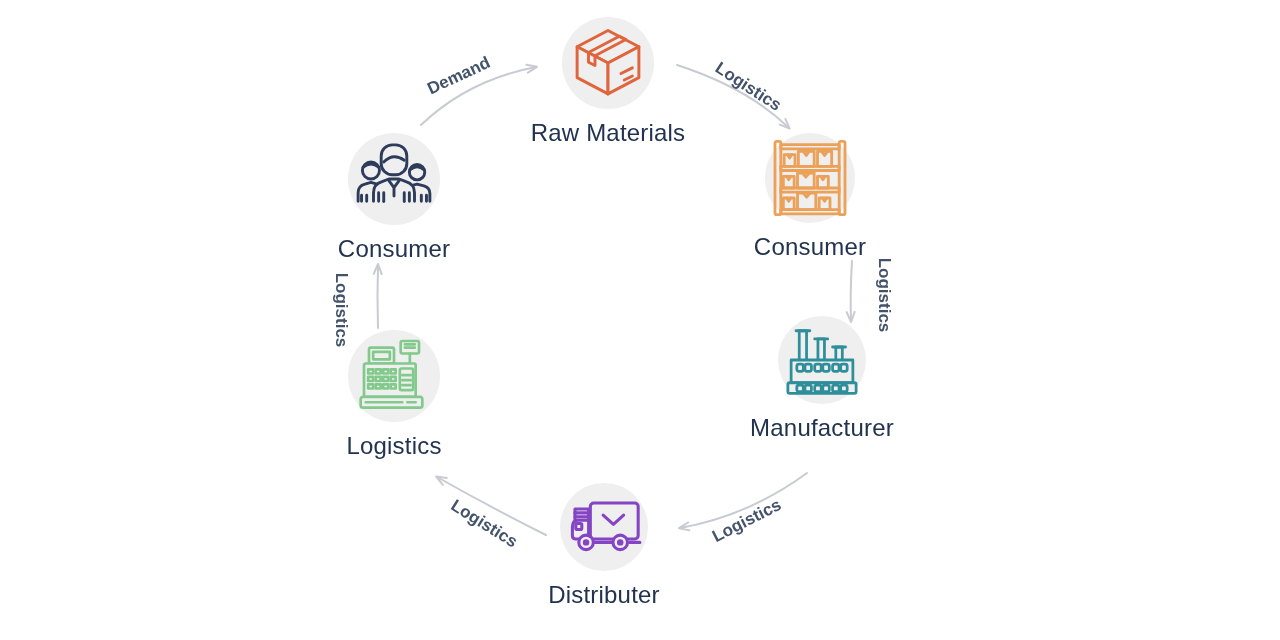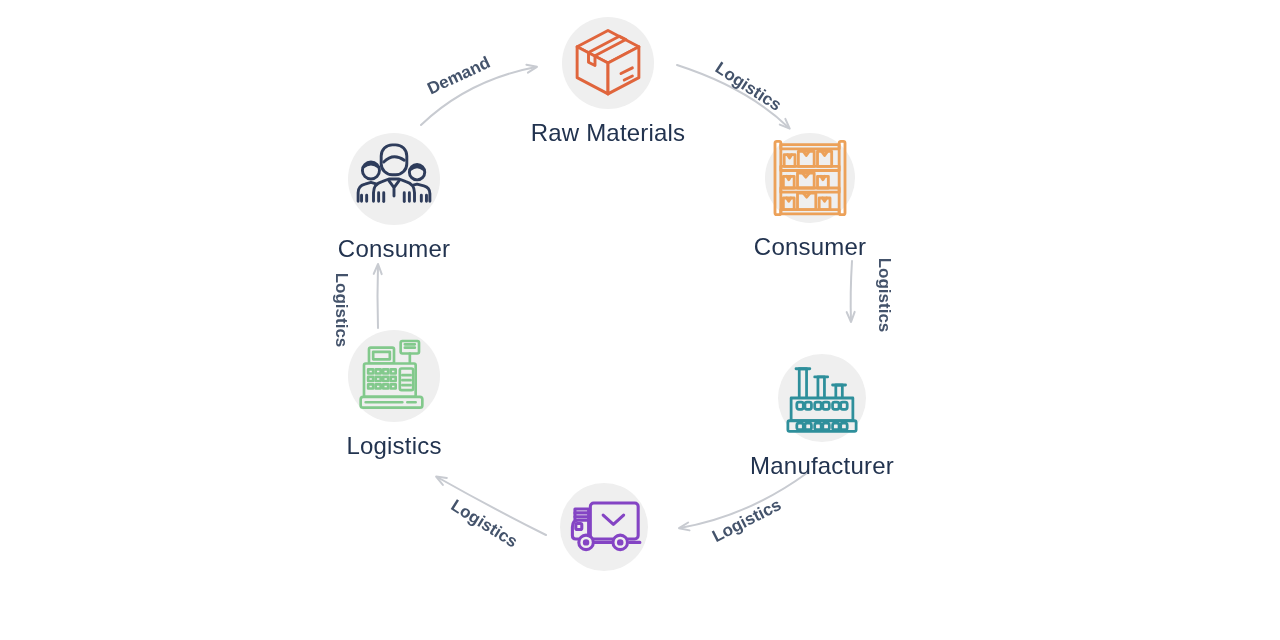--- a/index.html
+++ b/index.html
@@ -104,7 +104,7 @@
     <div class="node-label">Consumer</div>
   </div>
 
-  <div class="node" style="left:712px; top:354px">
+  <div class="node" style="left:712px; top:316px">
     <div class="node-circle" style="width: 88px; height: 88px; color: rgb(46, 143, 155);">
       <span class="icon">
         <svg width="78" height="78" viewBox="0 0 96 96" fill="none" stroke="currentColor" stroke-width="3.4" stroke-linecap="round" stroke-linejoin="round">

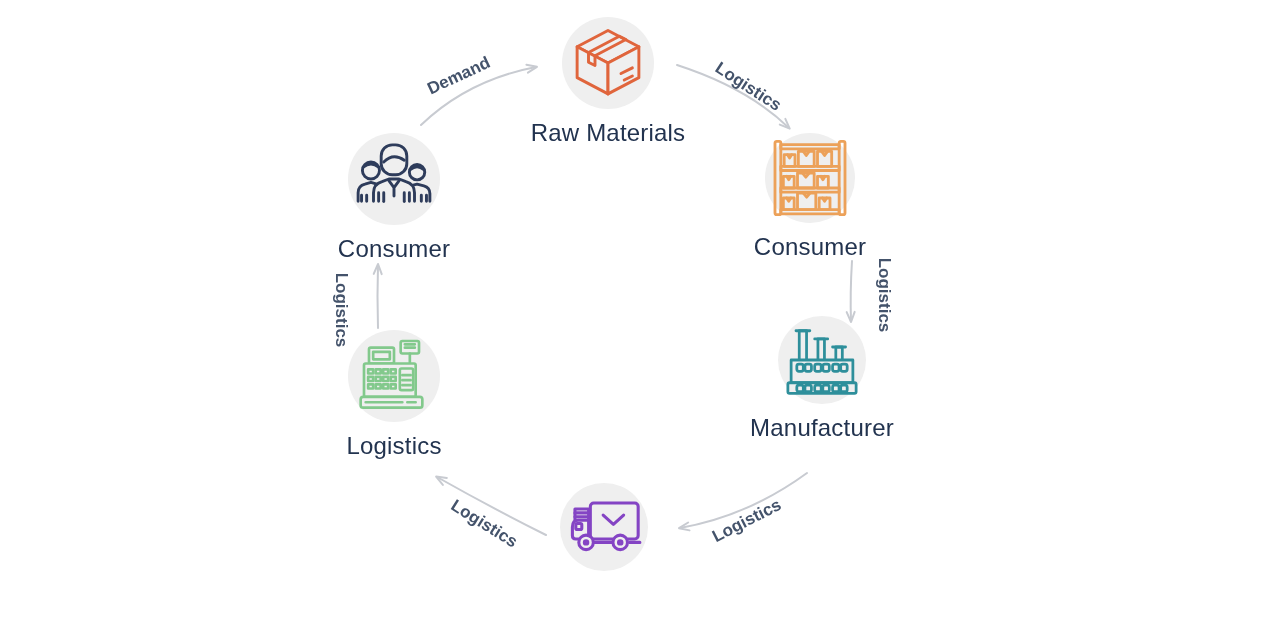--- a/index.html
+++ b/index.html
@@ -152,6 +152,7 @@
         </svg>
       </span>
     </div>
+    <div class="node-label">Distributer</div>
   </div>
 
   <div class="node" style="left:284px; top:330px">

